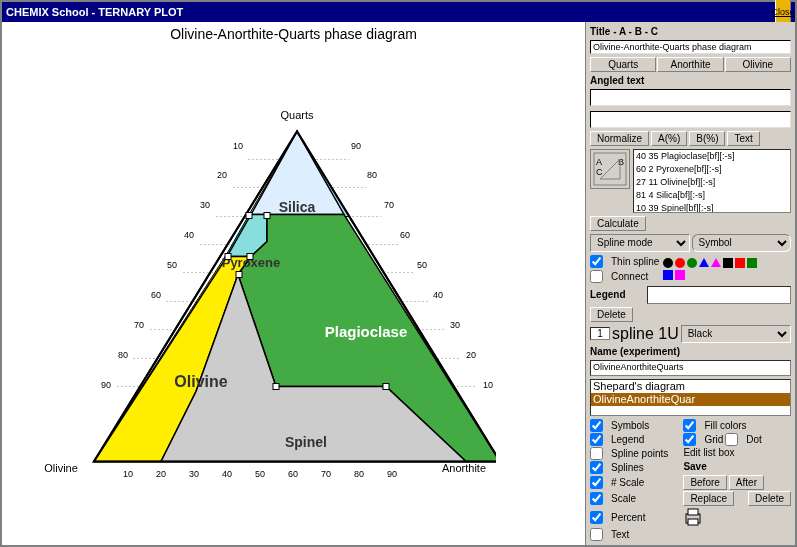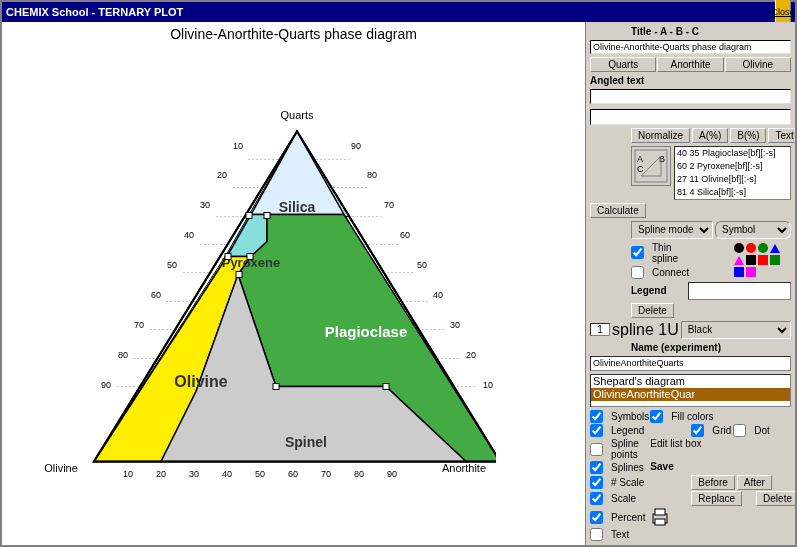--- a/index.html
+++ b/index.html
@@ -100,7 +100,7 @@
       cursor: pointer;
       white-space: nowrap;
     }
-    .row { display: flex; align-items: center; gap: 2px; margin-left: 41px; }
+    .row { display: flex; align-items: center; gap: 2px; }
     .col-3 { display: flex; flex-direction: column; gap: 2px; }
     .abc-buttons { display: flex; gap: 1px; }
     .abc-btn {

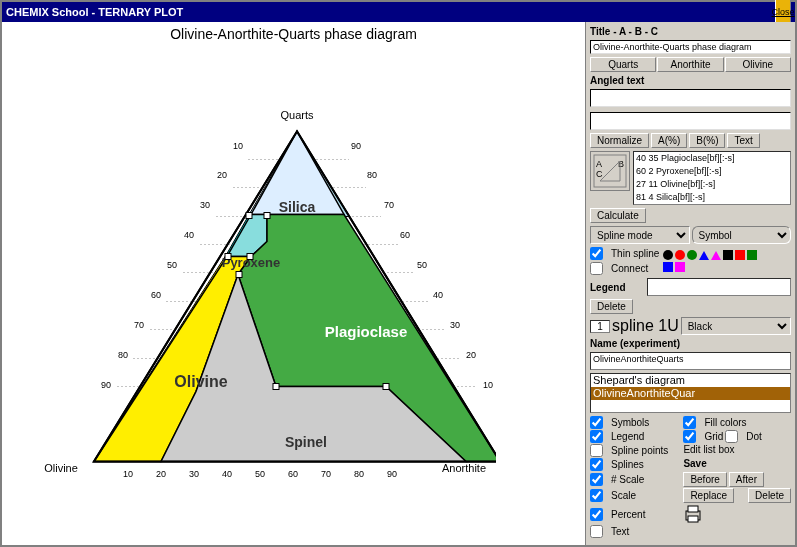--- a/index.html
+++ b/index.html
@@ -117,7 +117,7 @@
       background: white;
       border: 1px inset #808080;
       font-size: 9px;
-      height: 54px;
+      height: 64px;
       overflow-y: auto;
       width: 100%;
     }

